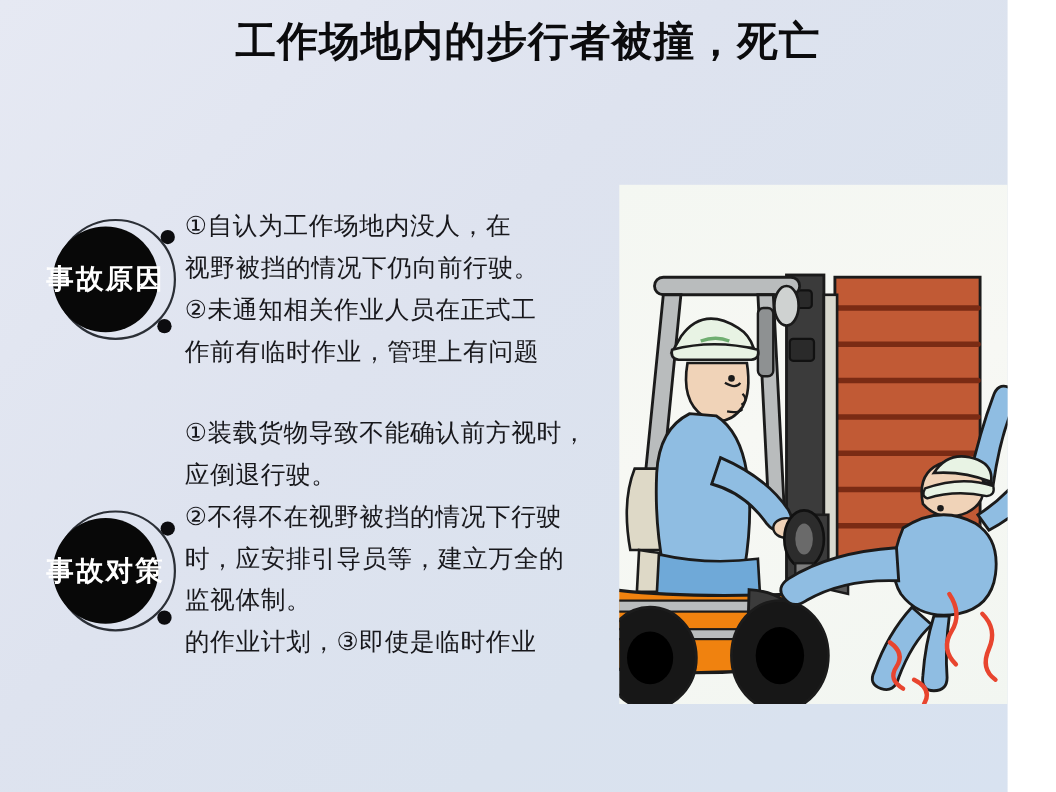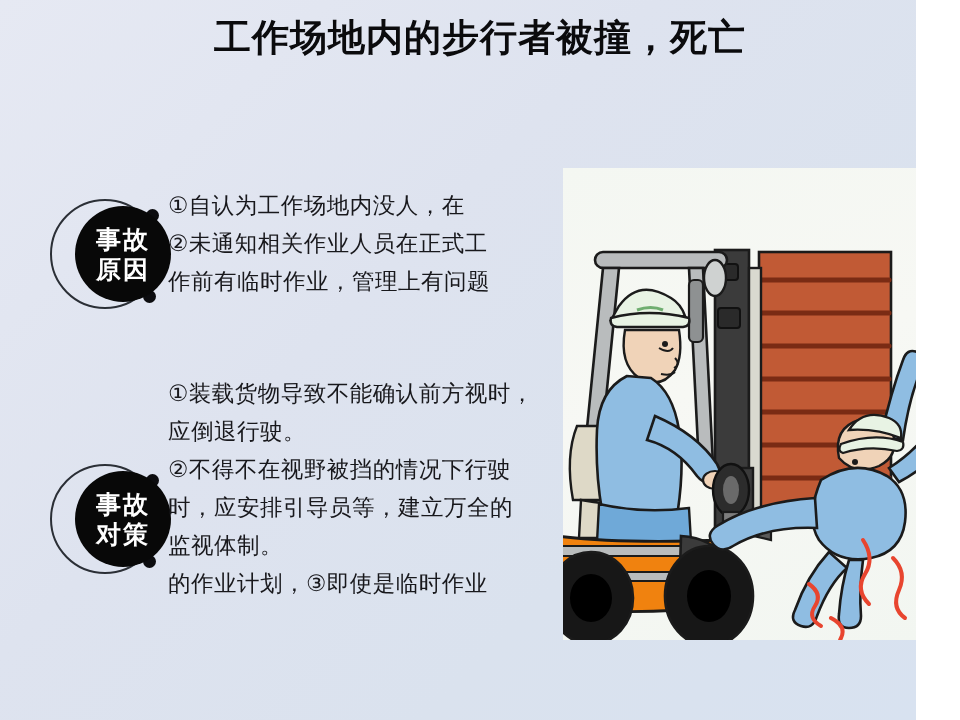--- a/index.html
+++ b/index.html
@@ -55,14 +55,14 @@
   }
   .badge-disc {
     position: absolute;
-    left: 27px;
+    left: 0;
     top: 9px;
     width: 96px;
     height: 96px;
     border-radius: 50%;
     background: #080808;
     display: flex;
-    flex-direction: column;
+    flex-direction: row;
     align-items: center;
     justify-content: center;
   }

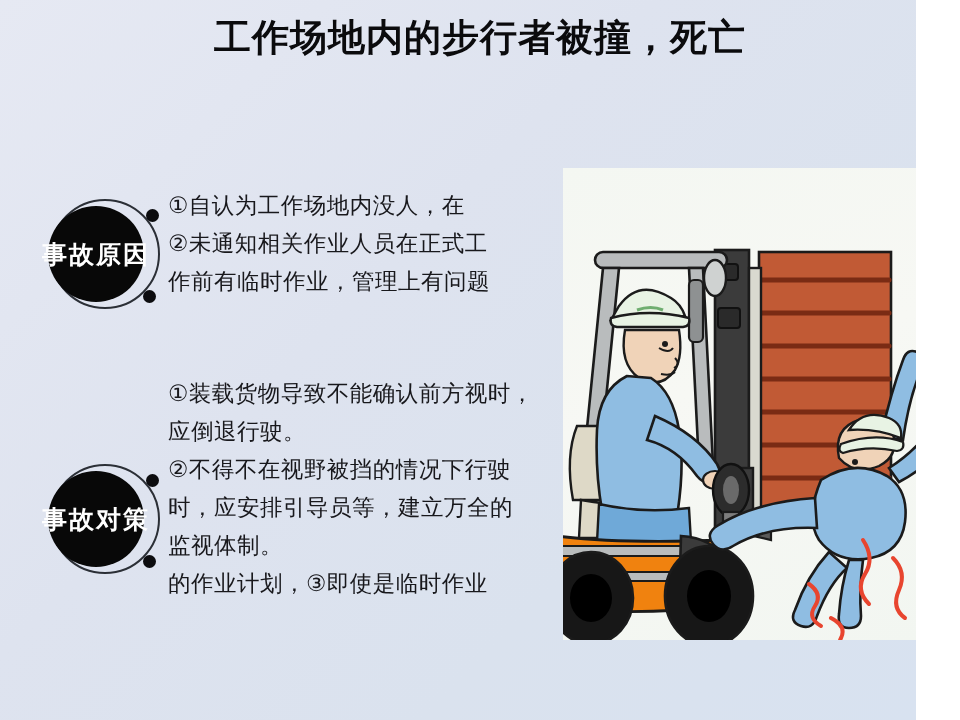--- a/index.html
+++ b/index.html
@@ -140,6 +140,7 @@
 
   <div class="textblock" id="cause-text">
     <div class="tline">①自认为工作场地内没人，在</div>
+    <div class="tline">视野被挡的情况下仍向前行驶。</div>
     <div class="tline">②未通知相关作业人员在正式工</div>
     <div class="tline">作前有临时作业，管理上有问题</div>
   </div>

